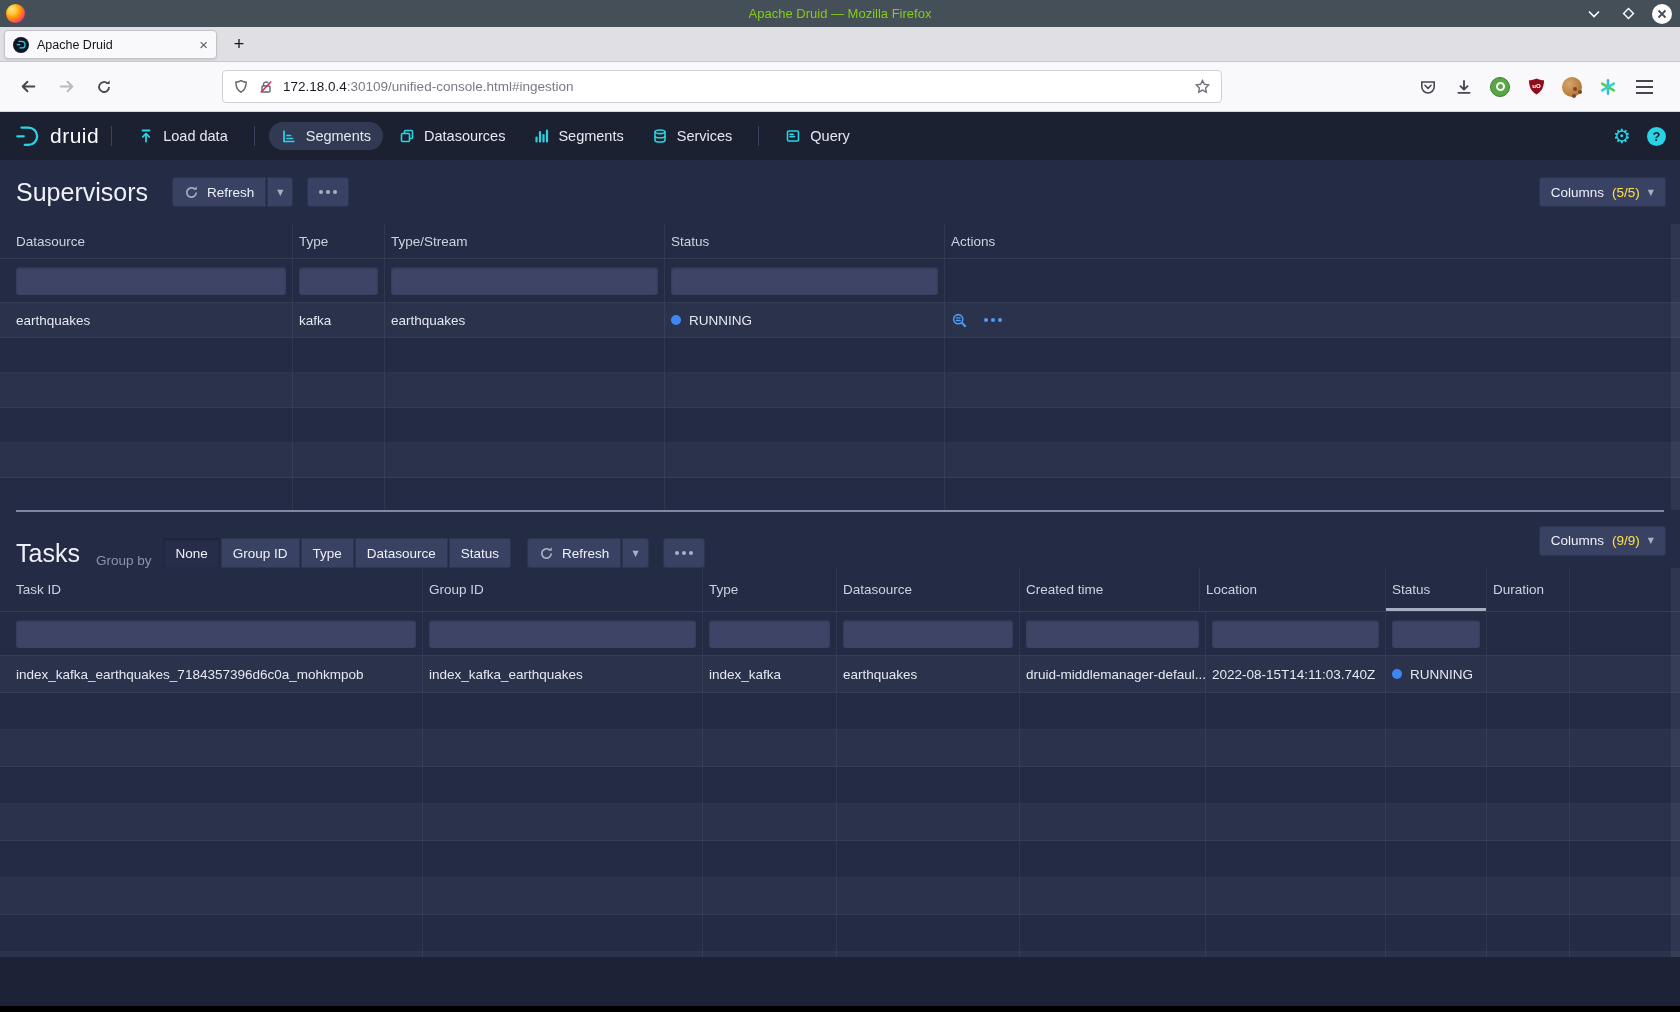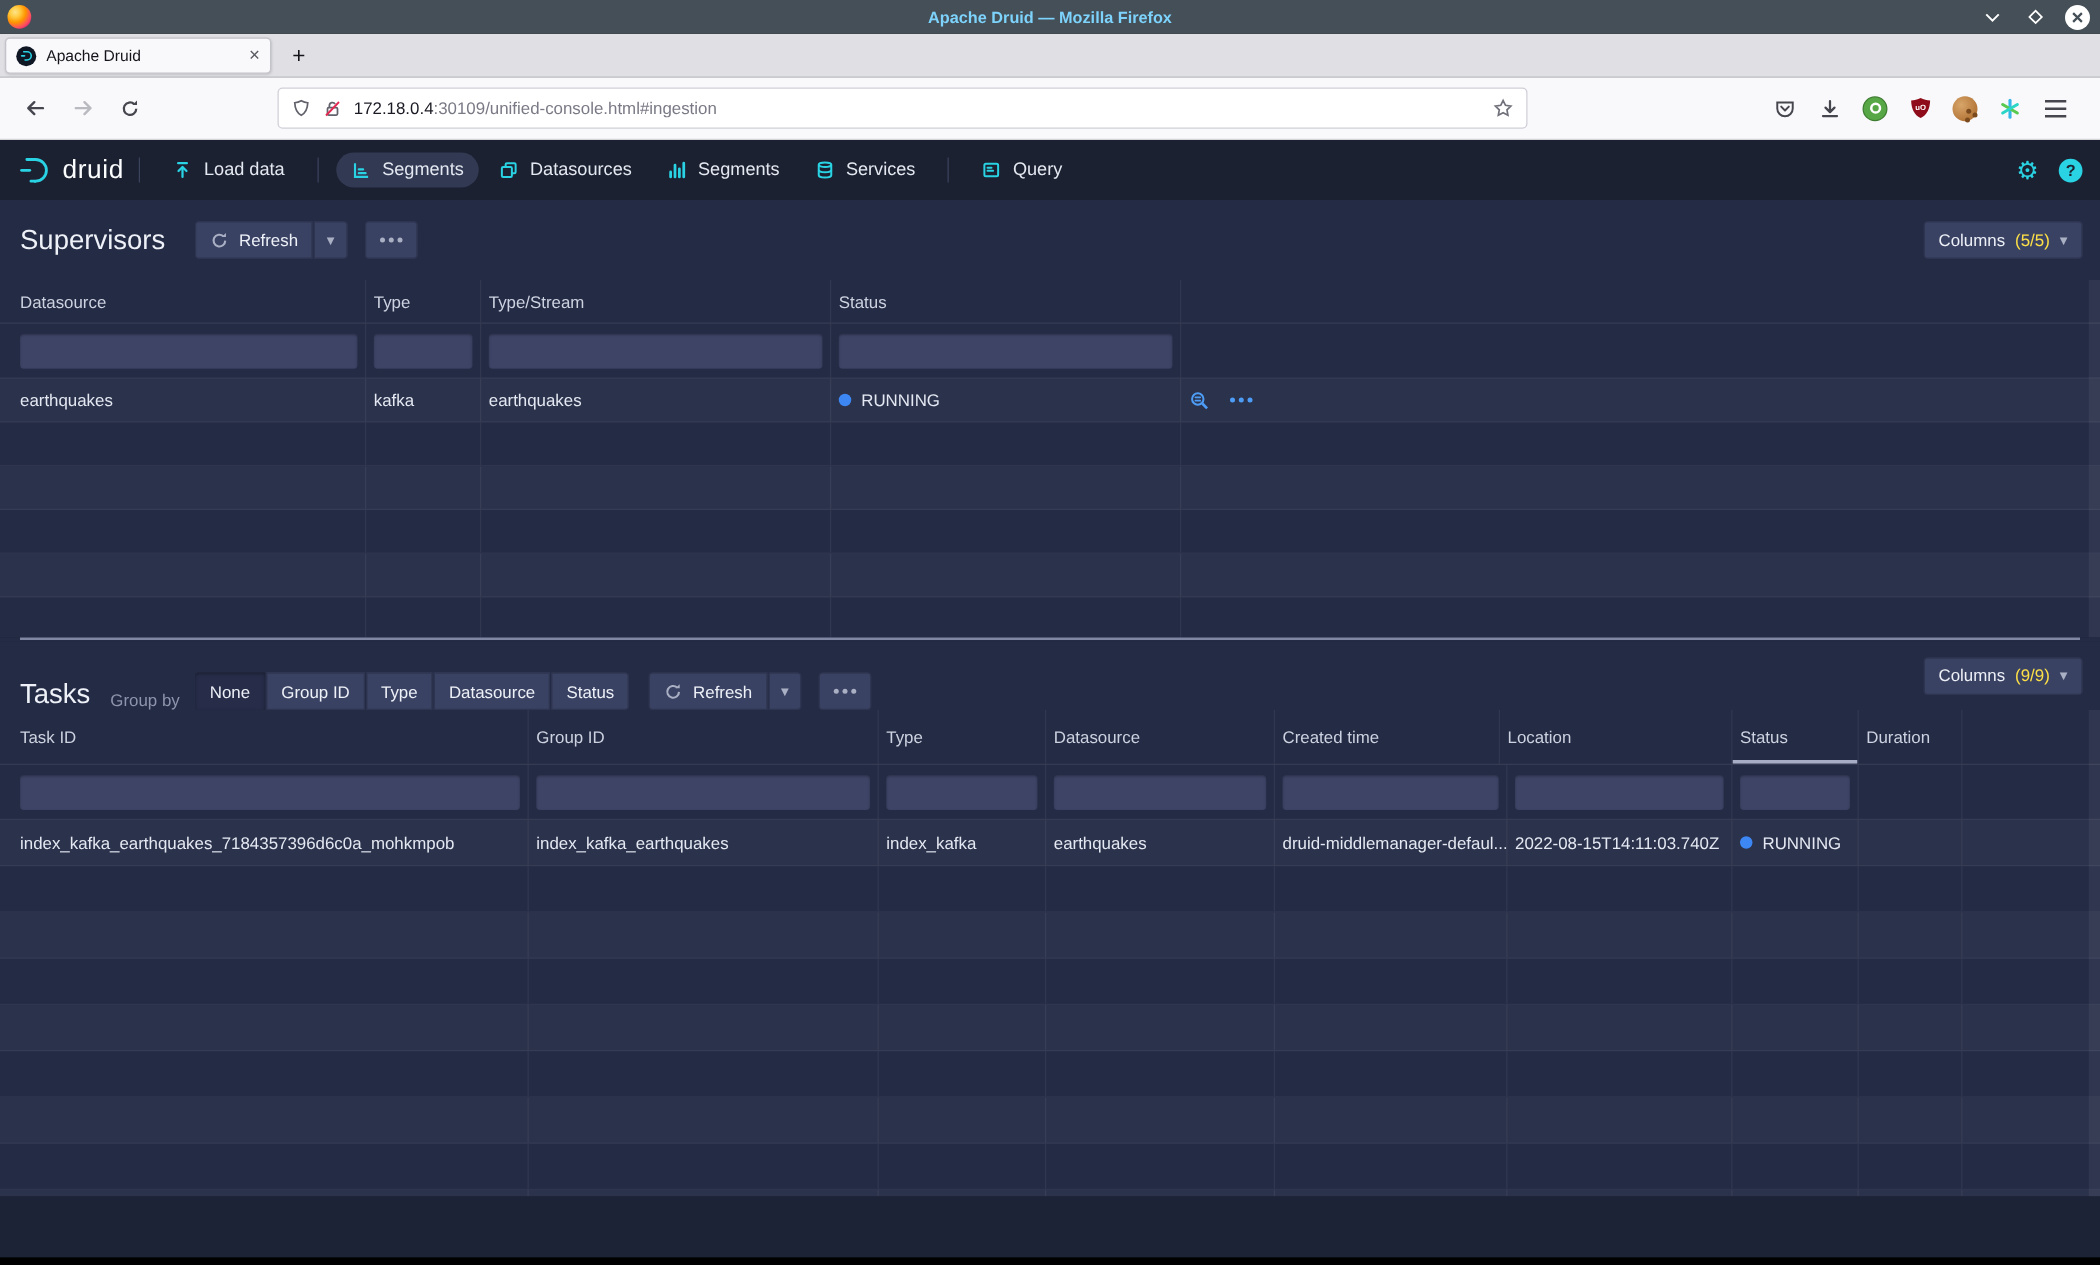--- a/index.html
+++ b/index.html
@@ -22,7 +22,7 @@
   }
   .titlebar-title {
     position: absolute; left: 0; right: 0; text-align: center;
-    color: #7dd3fc; font-size: 13px; font-weight: bold;
+    color: #84cc16; font-size: 13px;
   }
   .win-controls { margin-left: auto; display: flex; align-items: center; gap: 14px; z-index: 2; padding-right: 2px; }
   .win-btn { width: 20px; height: 20px; display: flex; align-items: center; justify-content: center; color: #fff; }

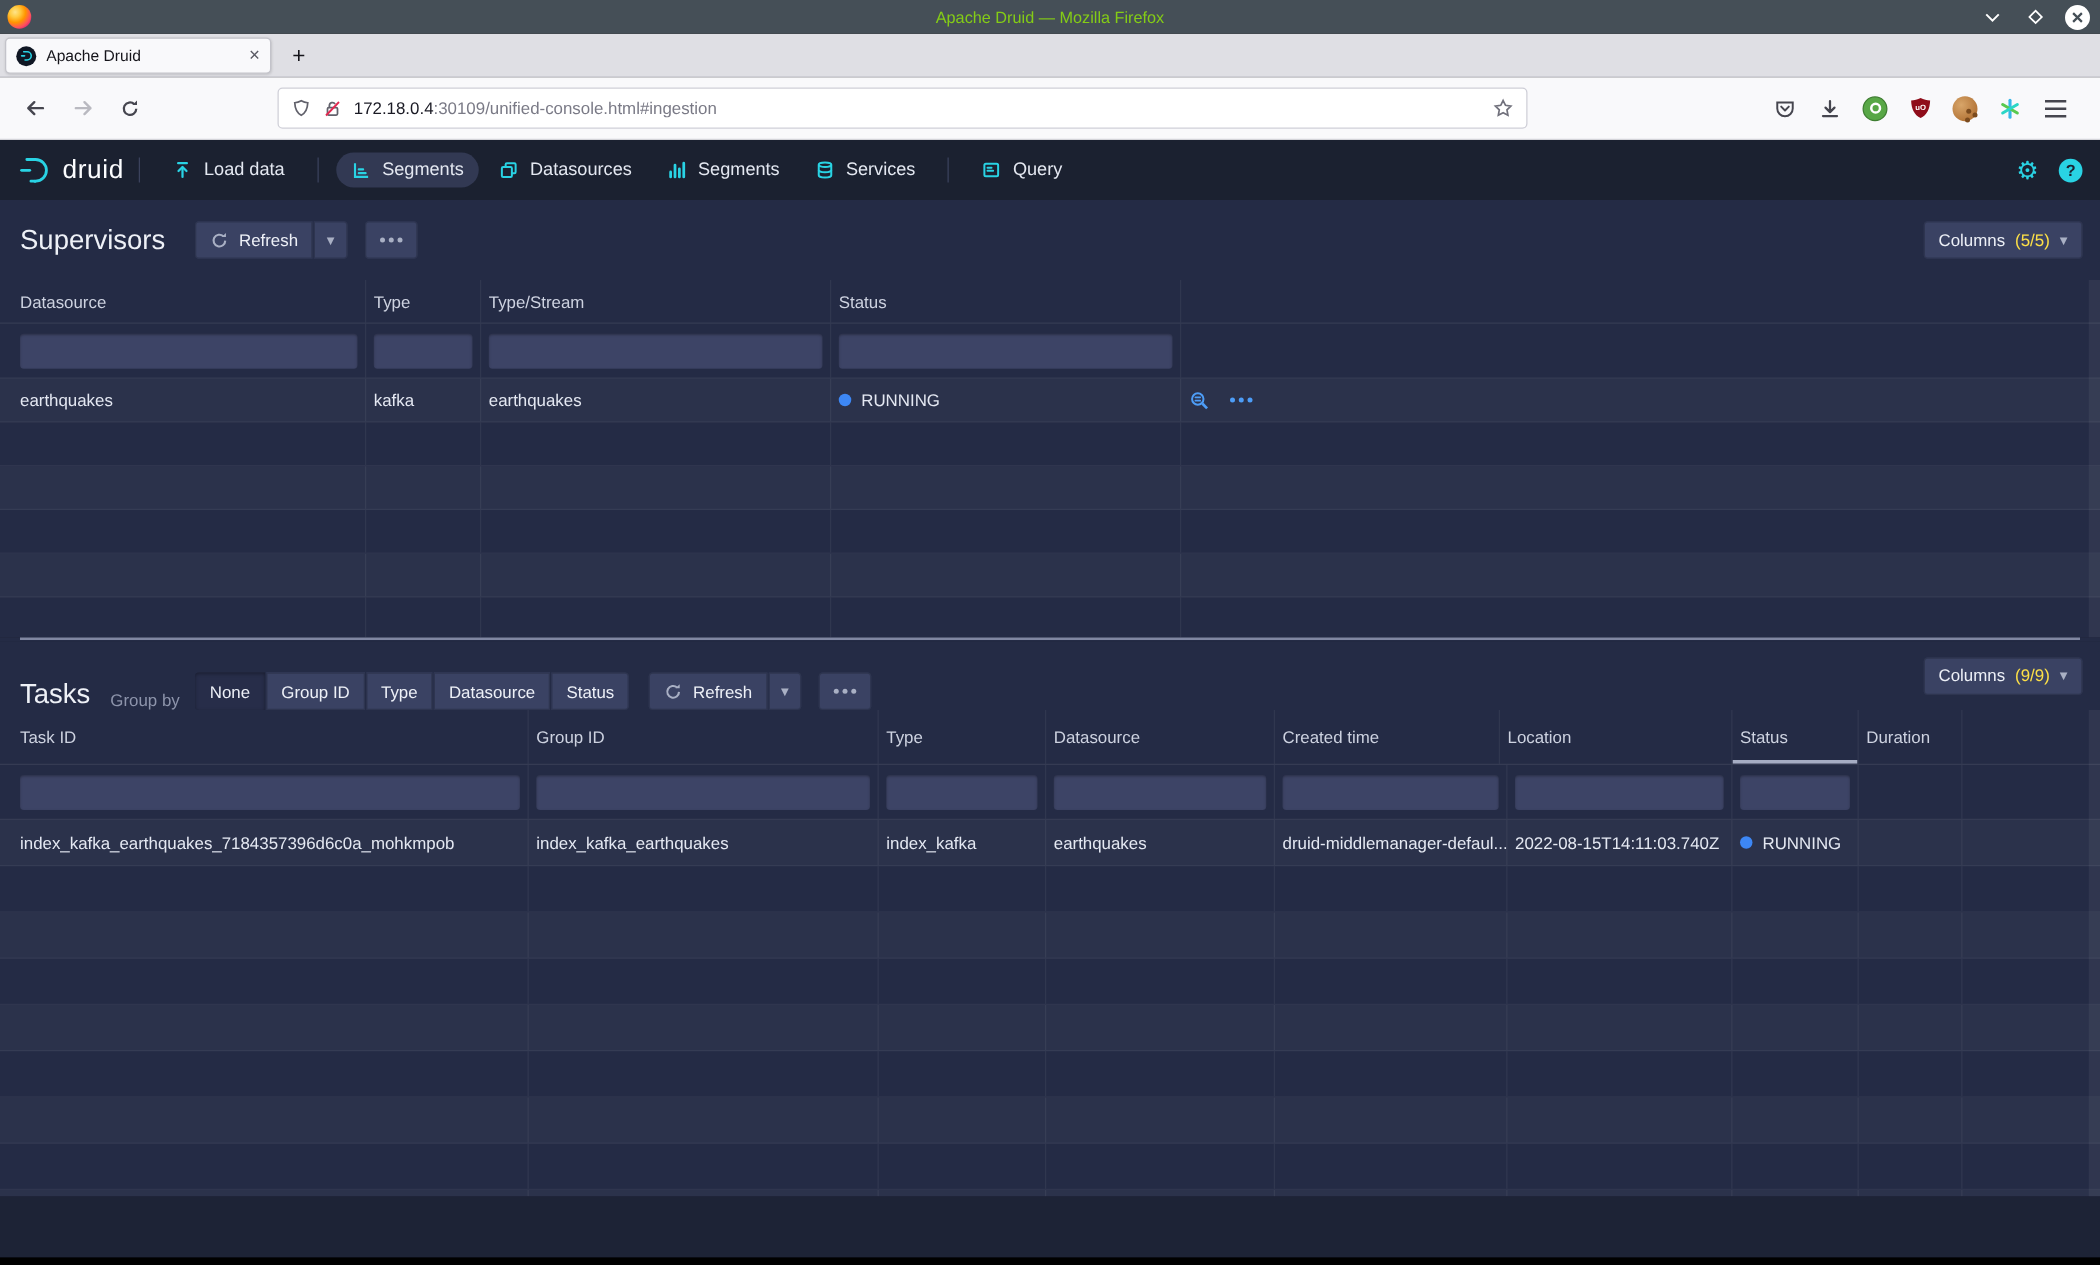--- a/index.html
+++ b/index.html
@@ -108,7 +108,7 @@
   .pane-head { display: flex; align-items: center; padding-left: 16px; position: relative; }
   .pane-sup .pane-head { height: 64px; }
   .pane-tasks .pane-head { height: 55px; align-items: flex-end; }
-  .pane-title { font-size: 22px; font-weight: 500; color: #eef1f7; }
+  .pane-title { font-size: 25px; font-weight: 500; color: #eef1f7; }
 
   .btn {
     display: inline-flex; align-items: center; gap: 8px; height: 30px;

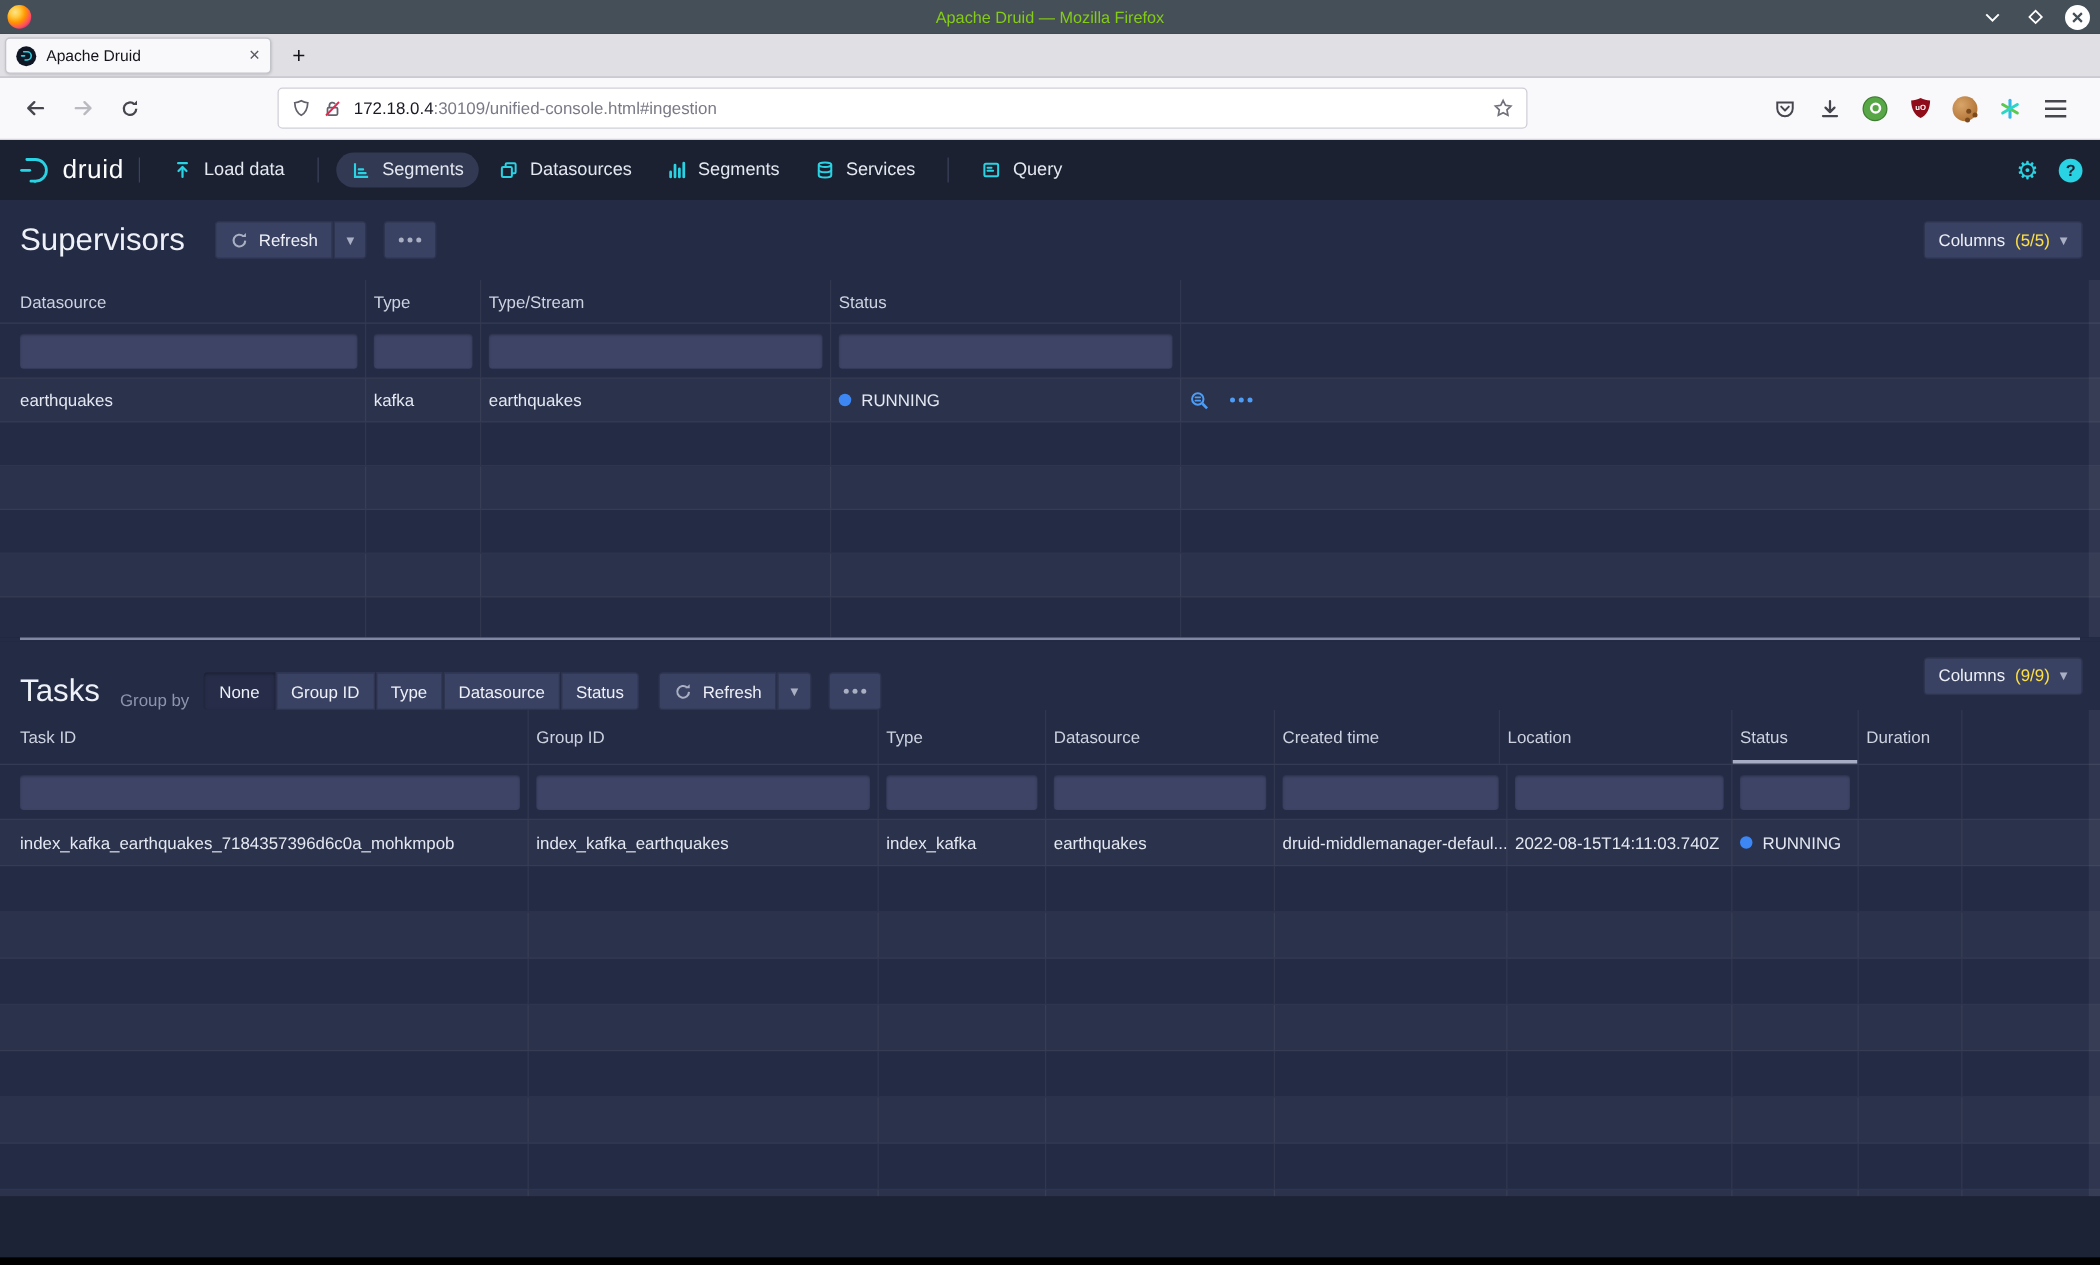--- a/index.html
+++ b/index.html
@@ -407,6 +407,7 @@
           <div class="th sup-c2">Type</div>
           <div class="th sup-c3">Type/Stream</div>
           <div class="th sup-c4">Status</div>
+          <div class="th fill">Actions</div>
         </div>
         <div class="tr tfilter">
           <div class="td sup-c1 first filter-cell">

